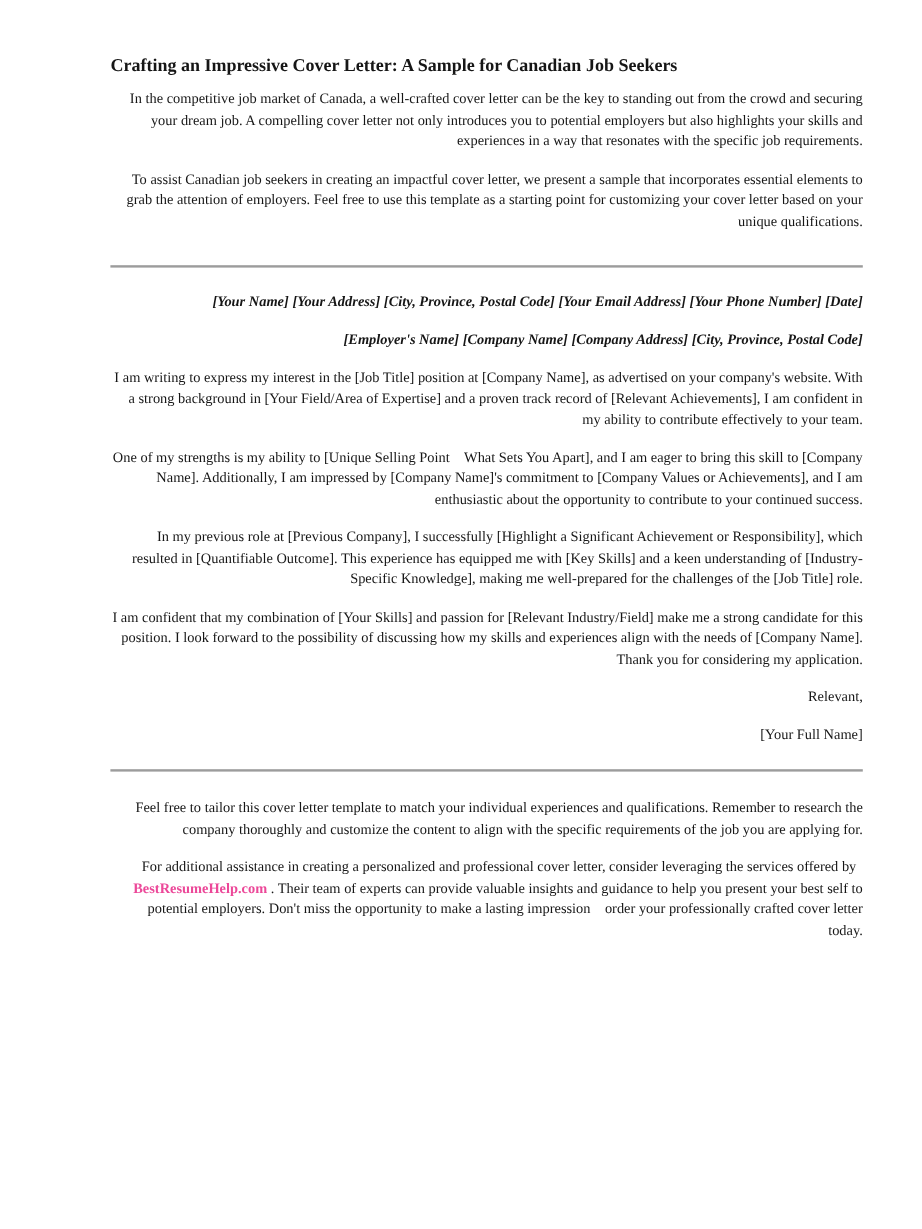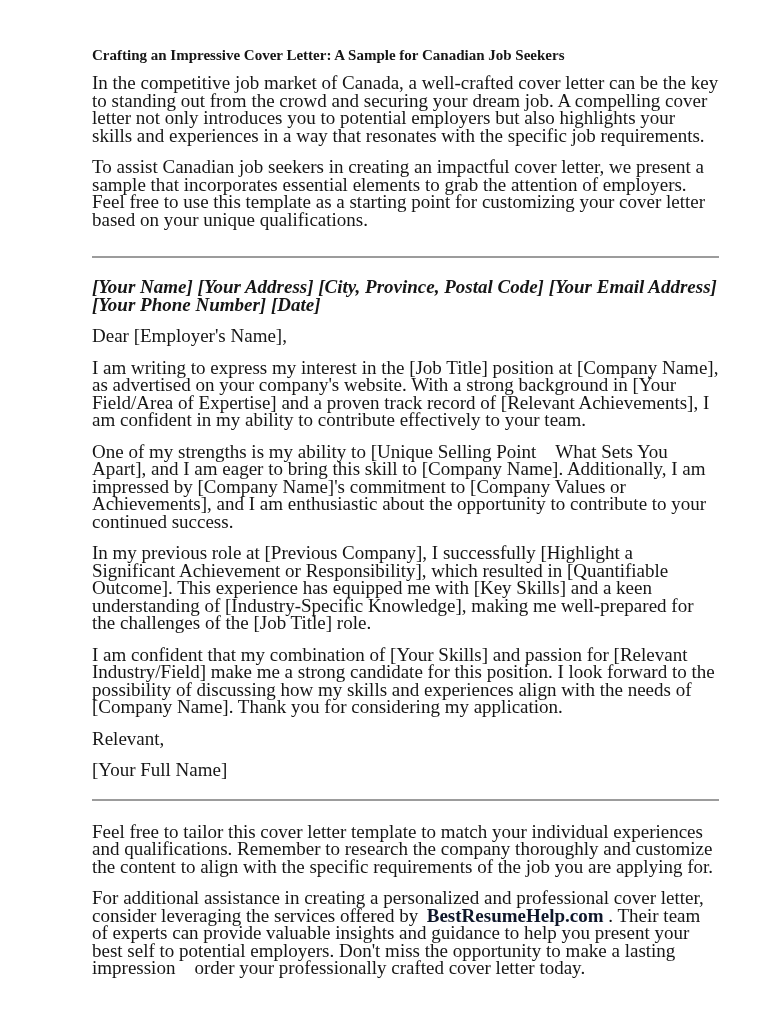--- a/index.html
+++ b/index.html
@@ -22,9 +22,10 @@
     margin: 0 0 10px 0;
   }
   p {
-    font-size: 19px;
+    font-size: 12px;
     line-height: 17.5px;
     margin: 0 0 14px 0;
+    text-align: right;
   }
   p.bold { font-weight: bold; font-style: italic; }
   hr.rule {

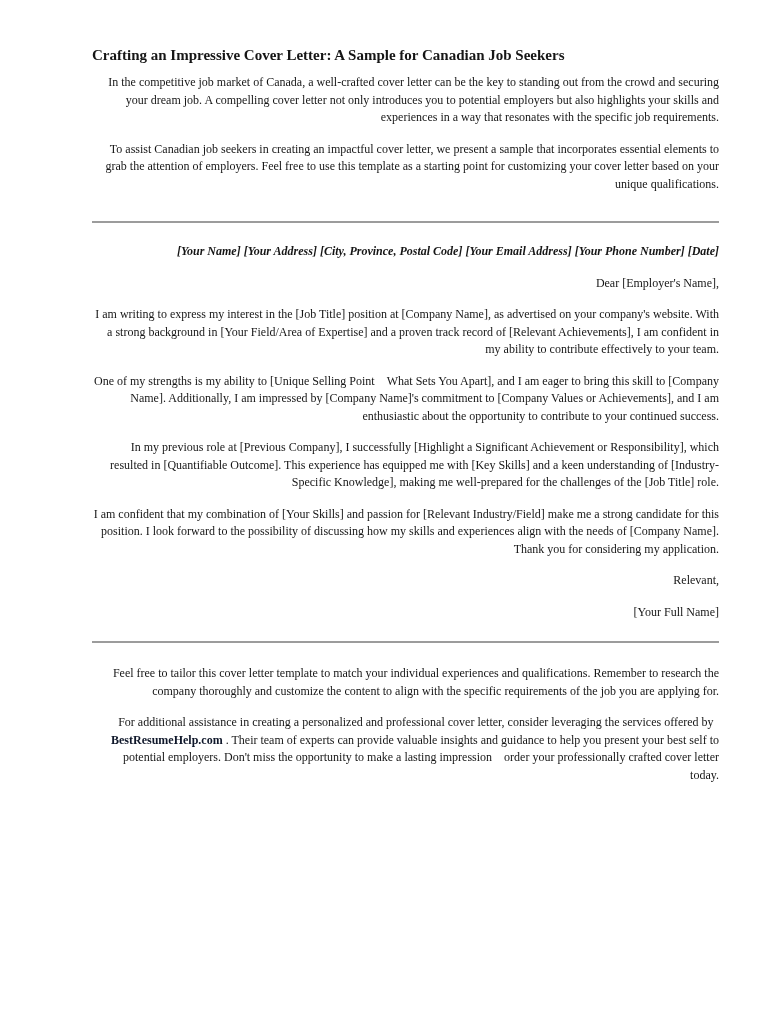--- a/index.html
+++ b/index.html
@@ -57,6 +57,7 @@
 
     <p class="bold">[Your Name] [Your Address] [City, Province, Postal Code] [Your Email Address] [Your Phone Number] [Date]</p>
 
+    <p class="bold">[Employer's Name] [Company Name] [Company Address] [City, Province, Postal Code]</p>
 
     <p>Dear [Employer's Name],</p>
 

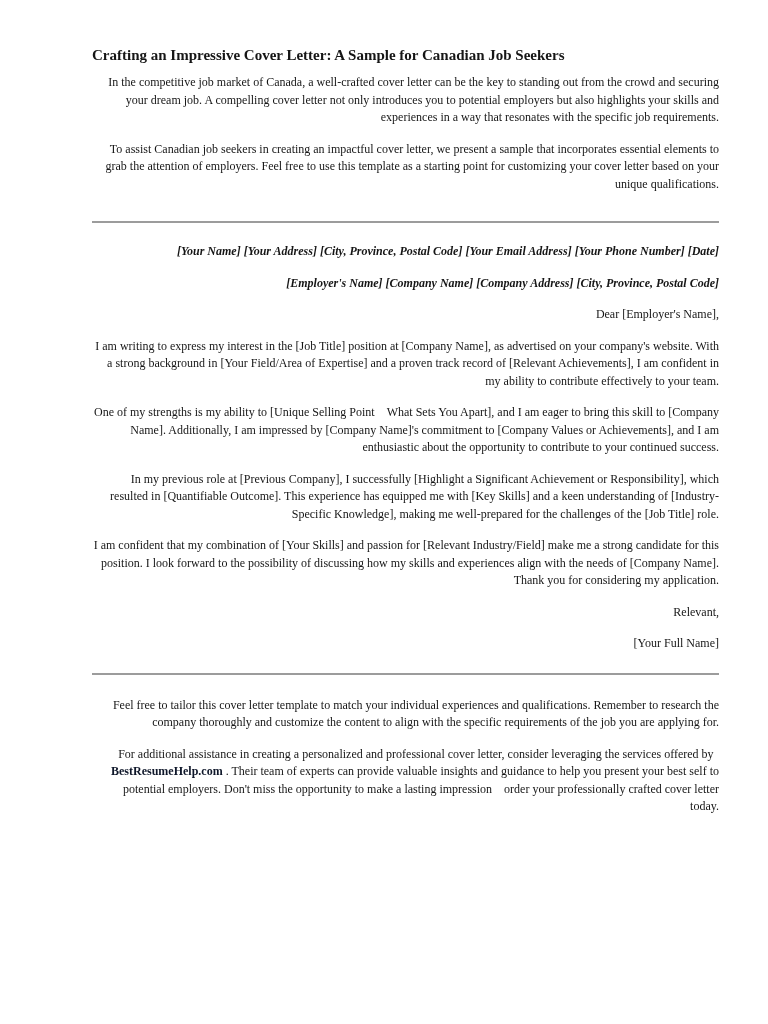--- a/index.html
+++ b/index.html
@@ -59,7 +59,6 @@
 
     <p class="bold">[Employer's Name] [Company Name] [Company Address] [City, Province, Postal Code]</p>
 
-    <p>Dear [Employer's Name],</p>
 
     <p>I am writing to express my interest in the [Job Title] position at [Company Name], as advertised on your company's website. With a strong background in [Your Field/Area of Expertise] and a proven track record of [Relevant Achievements], I am confident in my ability to contribute effectively to your team.</p>
 

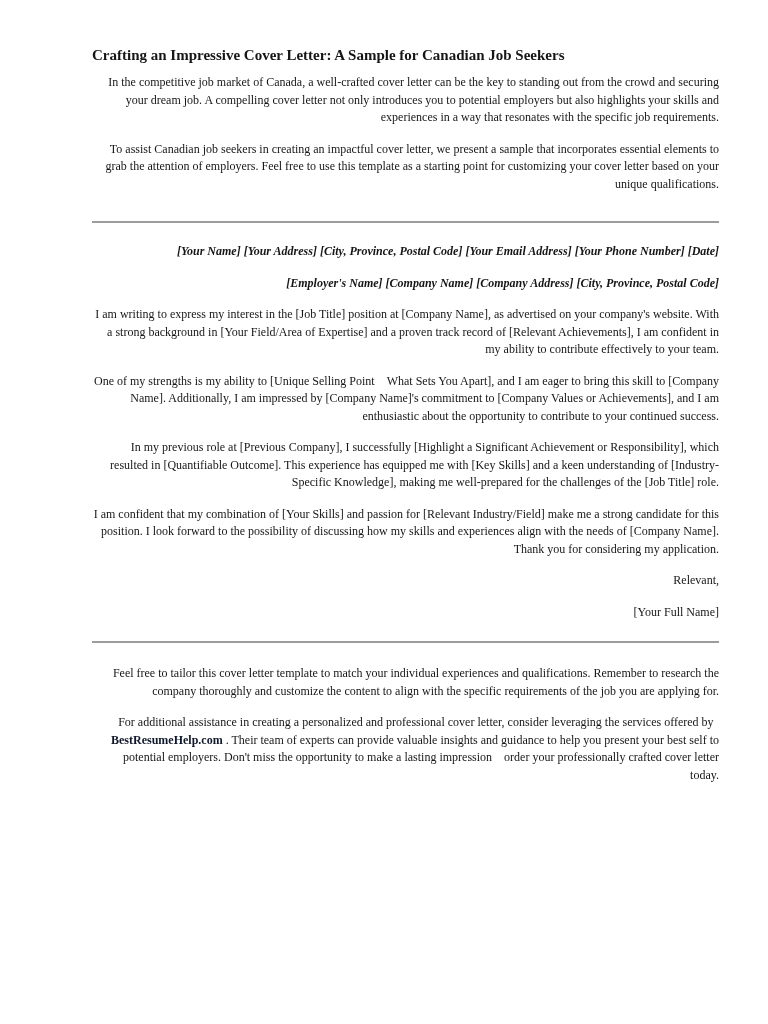--- a/index.html
+++ b/index.html
@@ -35,7 +35,7 @@
   }
   hr.rule.second { margin: 20px 0 22px 0; }
   a.brh-link {
-    color: #0f172a;
+    color: #ec4899;
     font-weight: bold;
     text-decoration: none;
     cursor: pointer;

